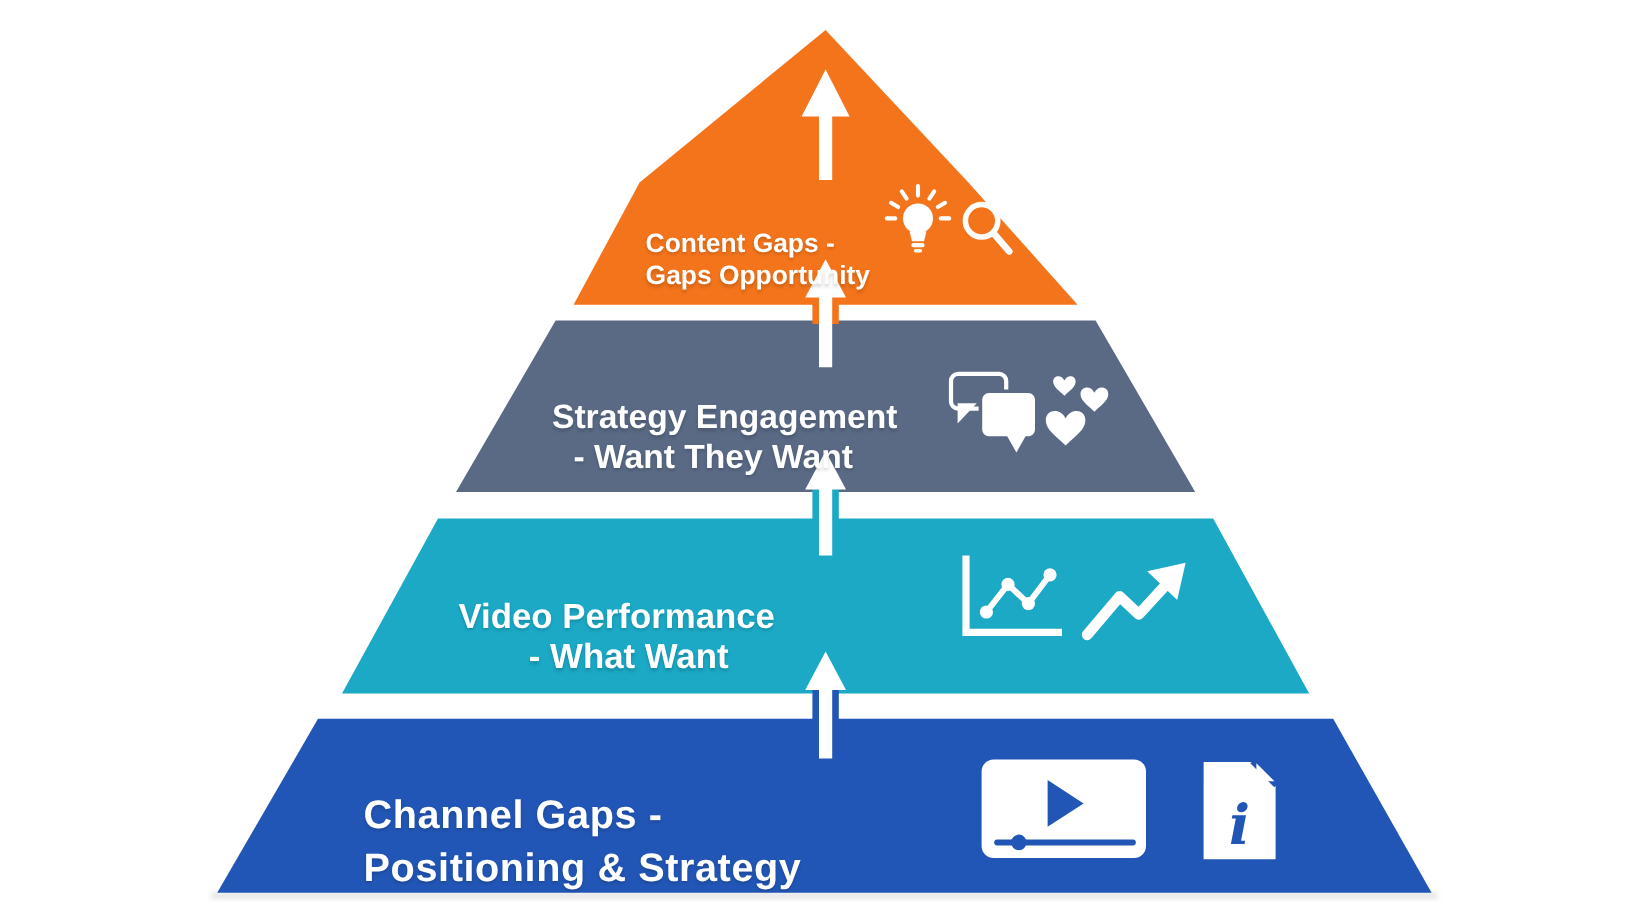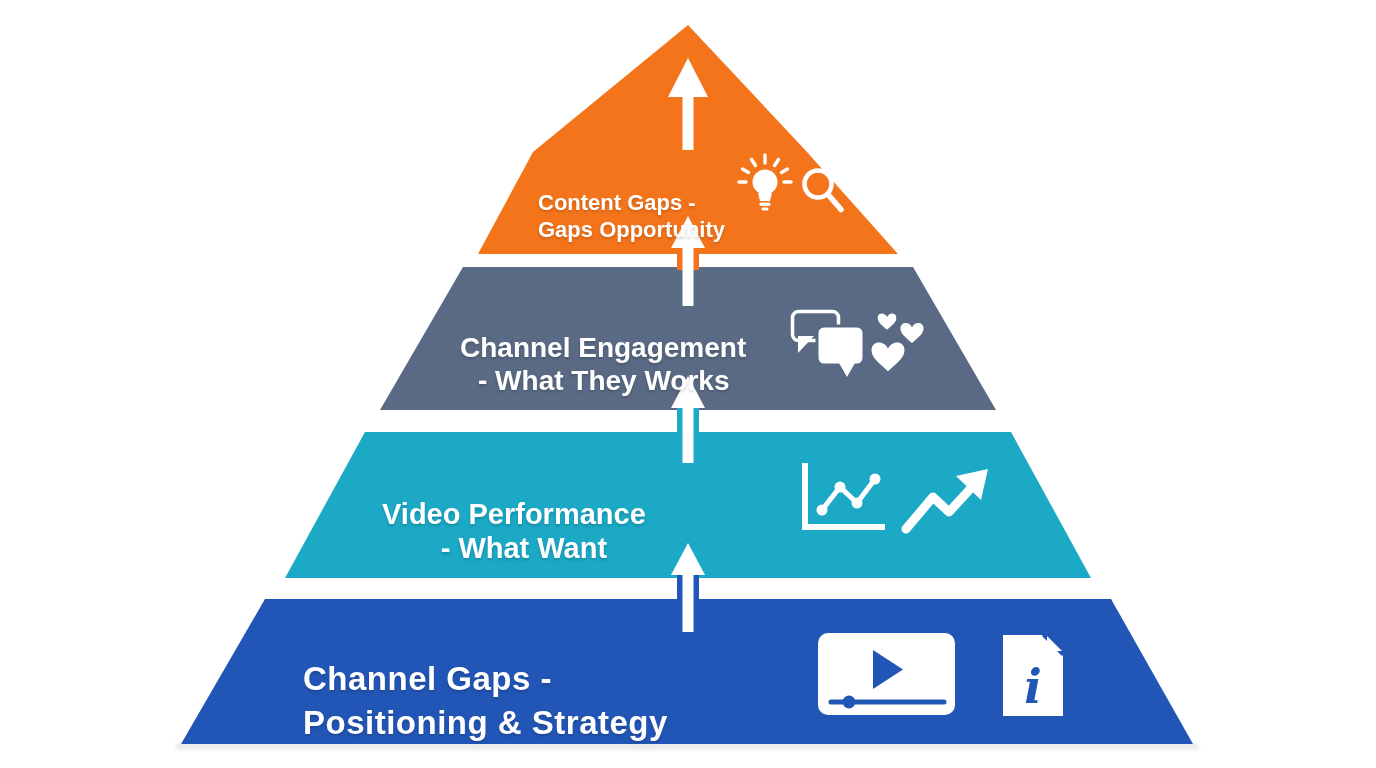--- a/index.html
+++ b/index.html
@@ -124,7 +124,7 @@
 </div>
 
 <div class="layer-label label-2">
-  <div class="line1">Channel Engagement</div>
+  <div class="line1">Strategy Engagement</div>
   <div class="line2">- What They Works</div>
 </div>
 

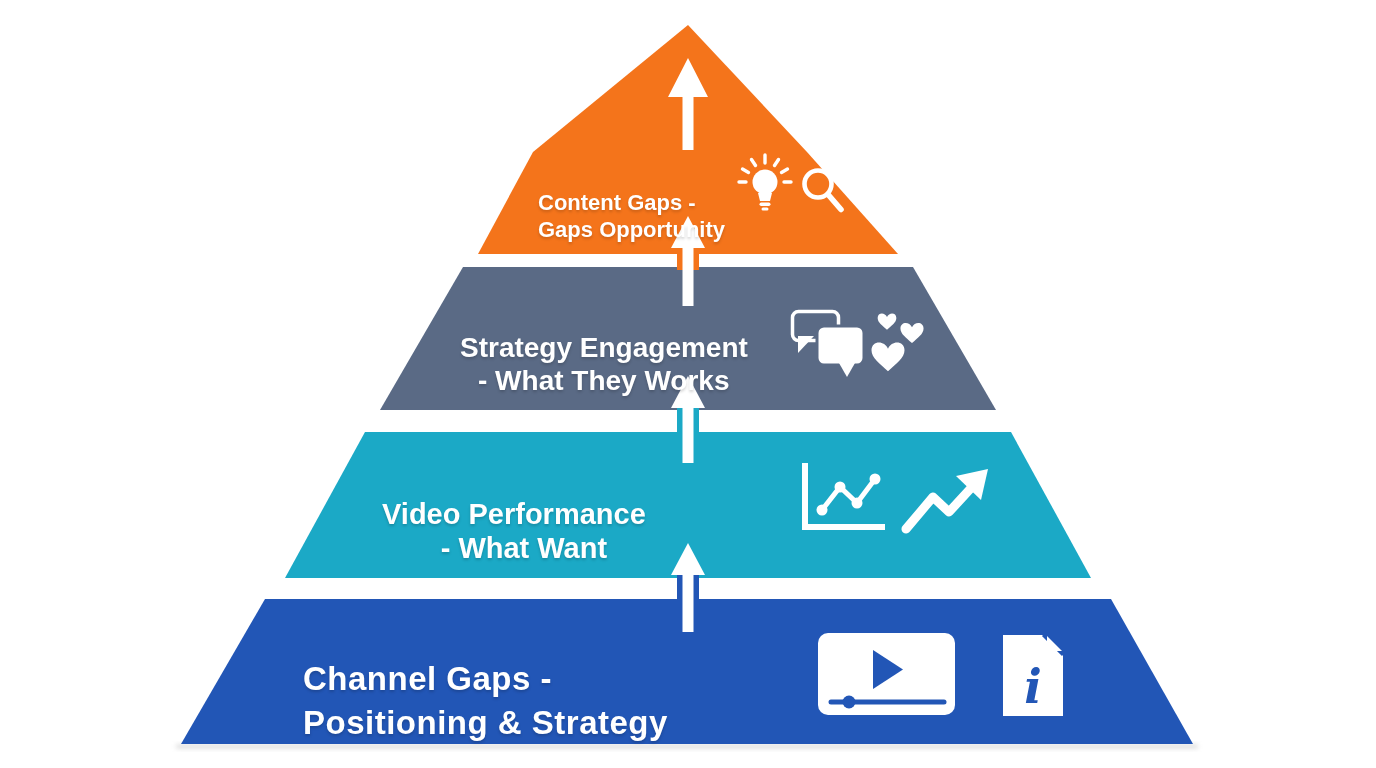--- a/index.html
+++ b/index.html
@@ -125,7 +125,7 @@
 
 <div class="layer-label label-2">
   <div class="line1">Strategy Engagement</div>
-  <div class="line2">- What They Works</div>
+  <div class="line2">- Want They Want</div>
 </div>
 
 <div class="layer-label label-3">

